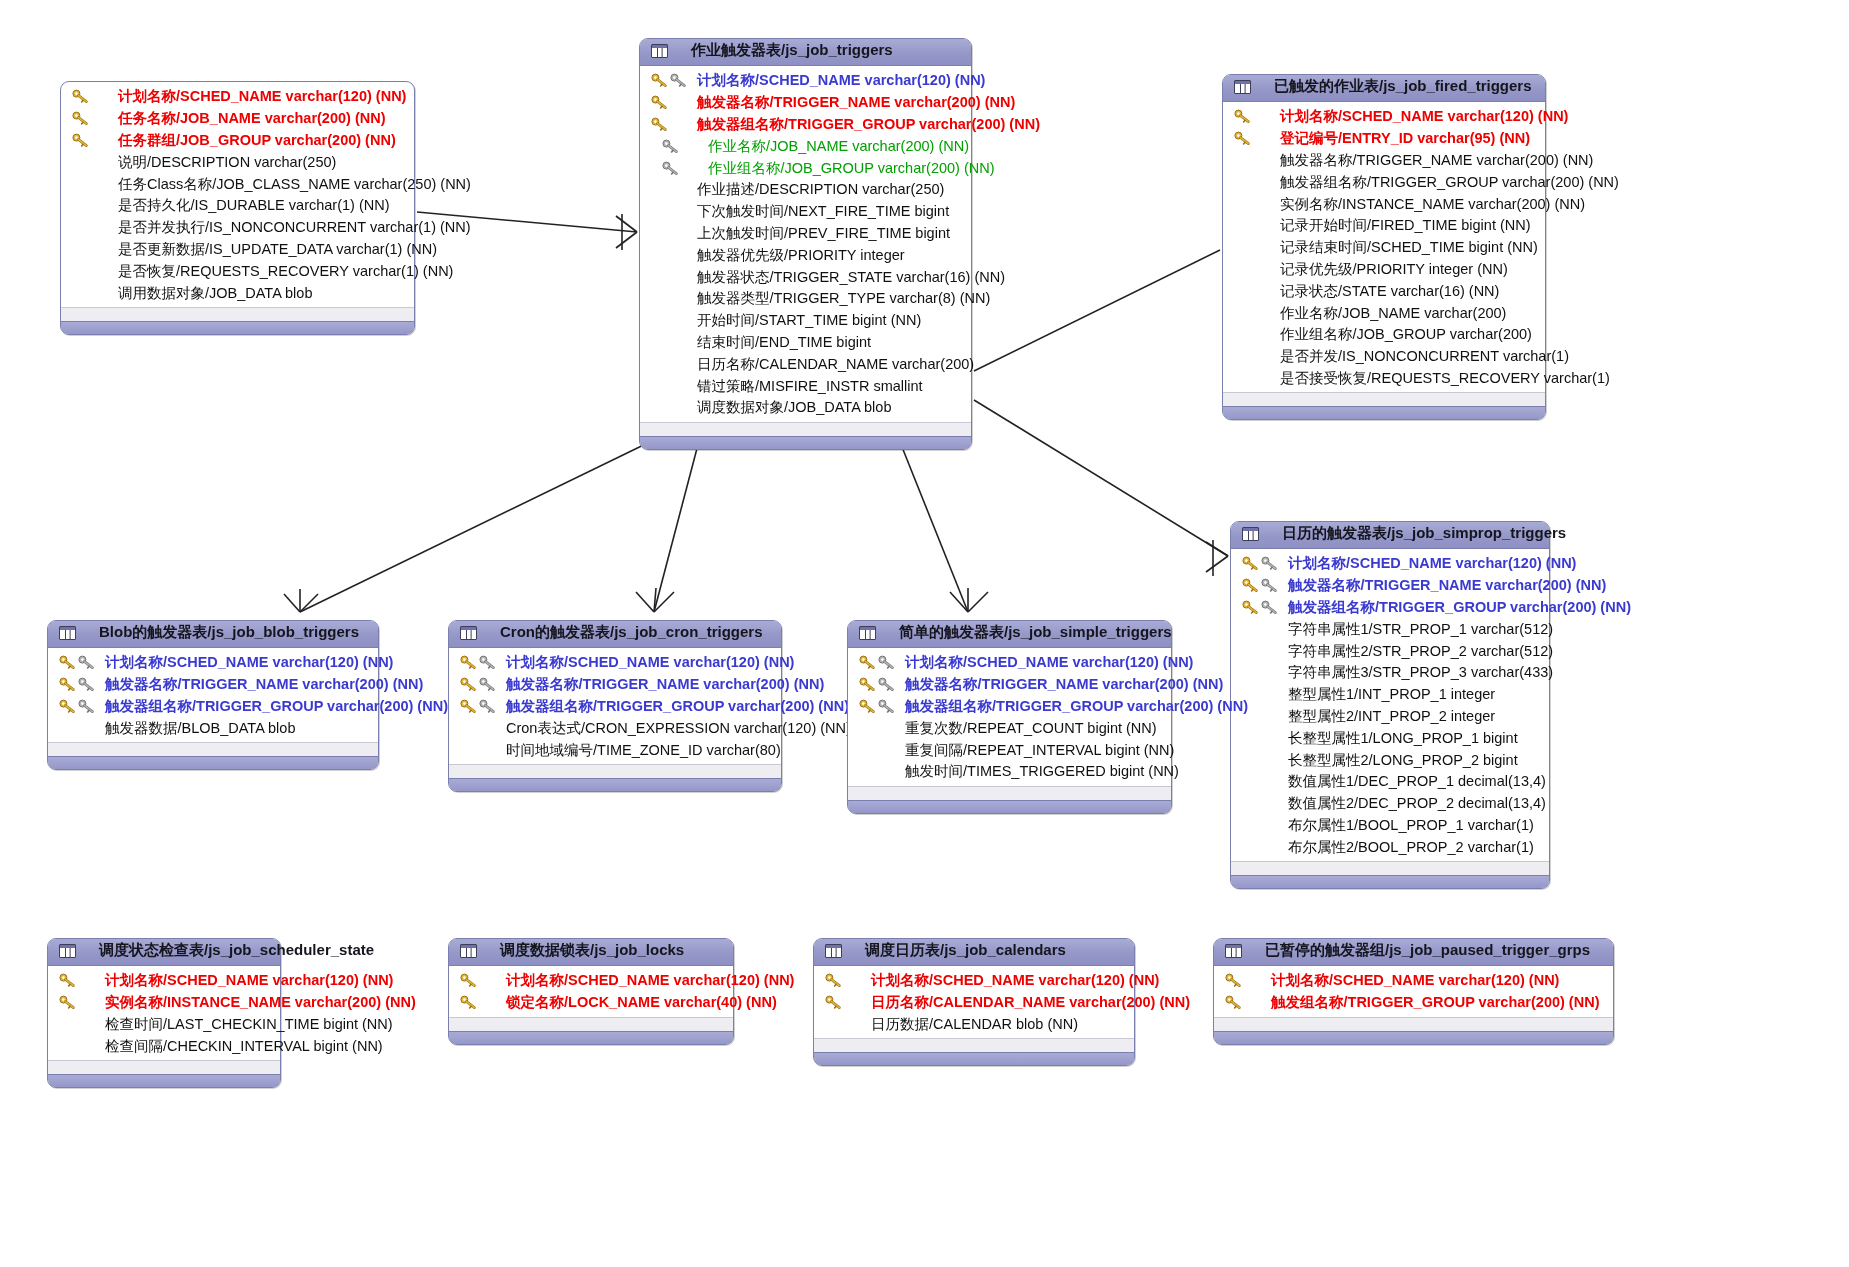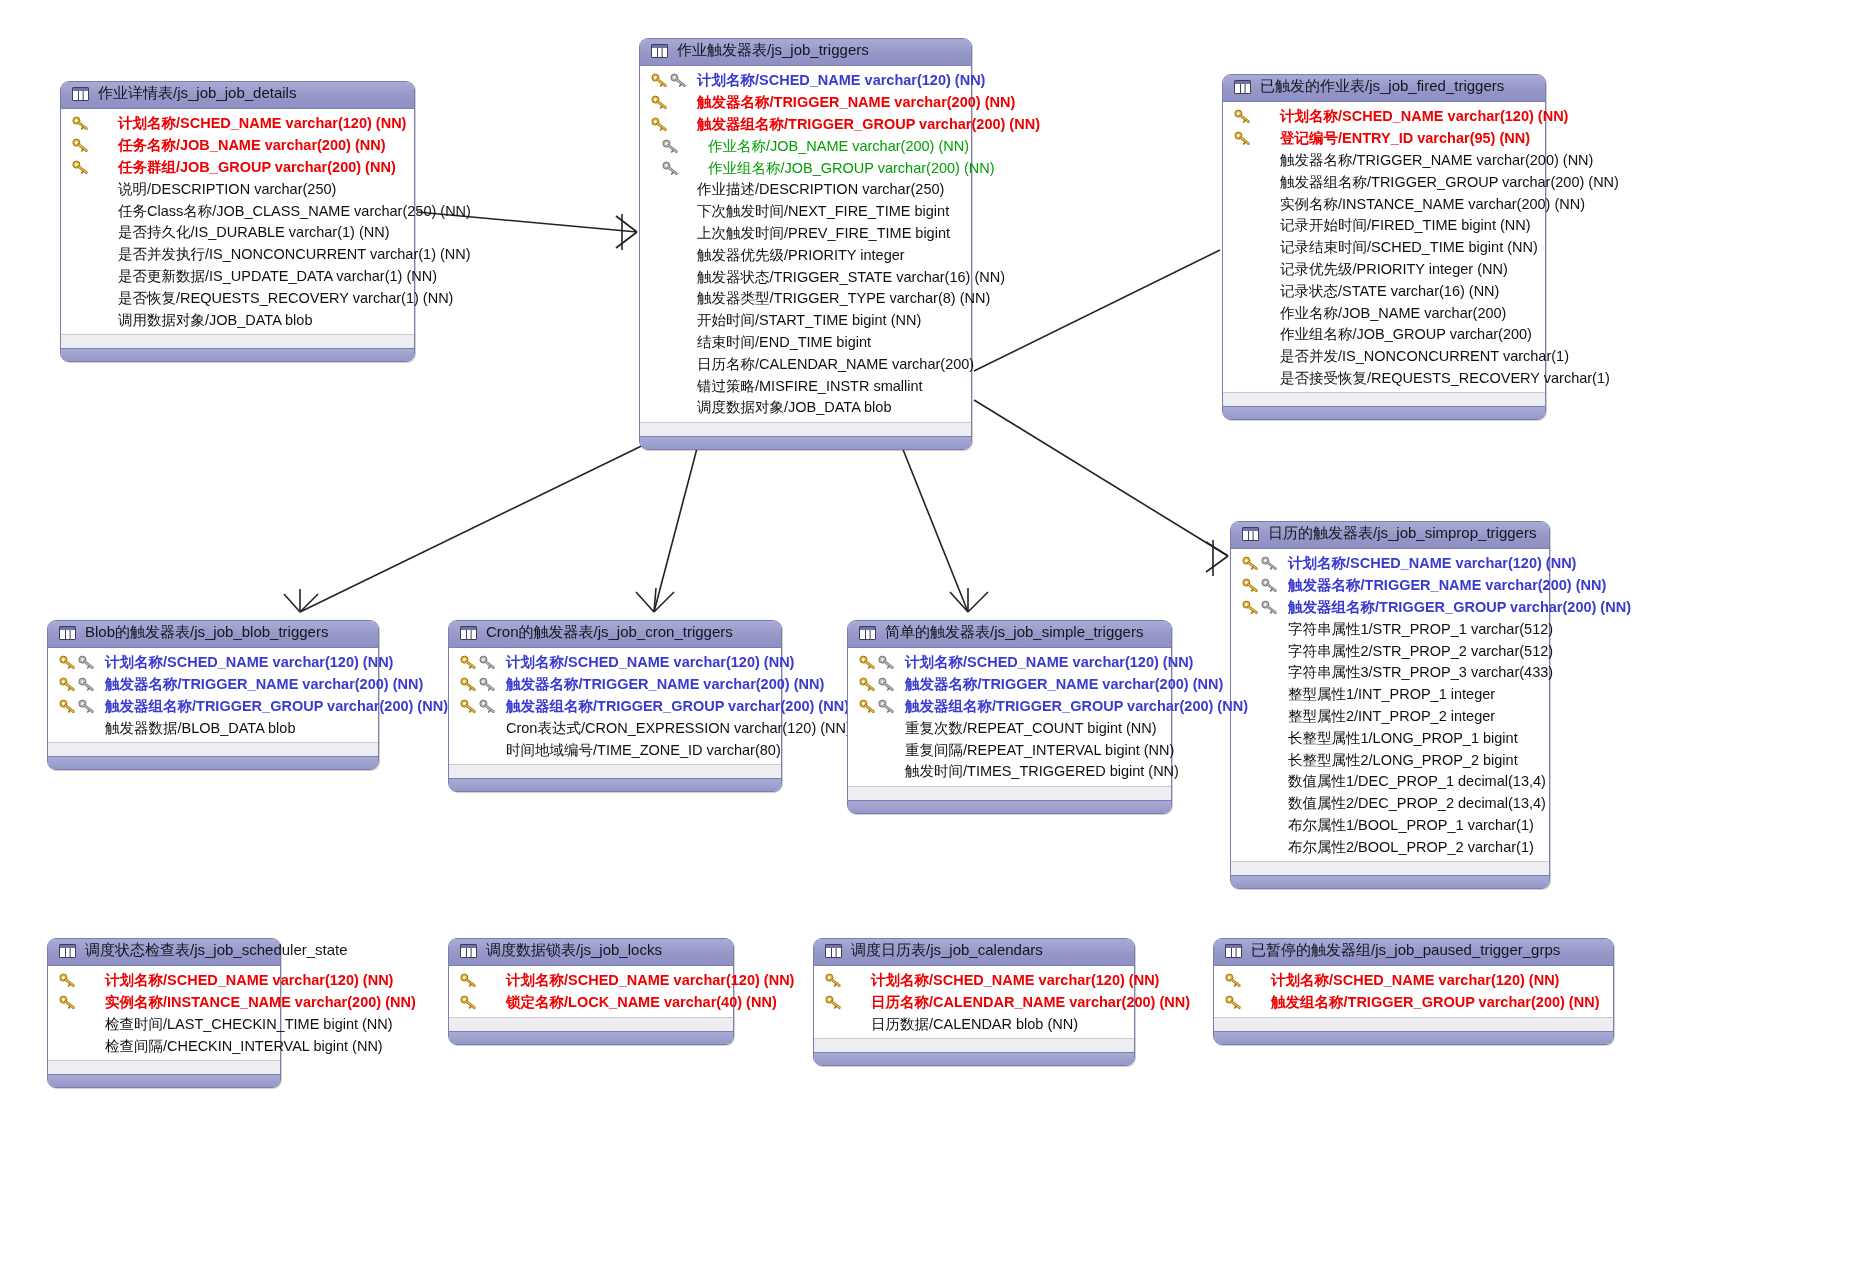--- a/index.html
+++ b/index.html
@@ -20,13 +20,13 @@
     box-sizing:border-box;
   }
   .ent-title{
-    display:flex;align-items:center;gap:9px;
+    display:flex;align-items:center;gap:23px;
     background:linear-gradient(180deg,#a9abd6 0%,#9597c8 55%,#8e90c4 100%);
     border-bottom:1.6px solid #7b7fae;
     border-radius:7px 7px 0 0;
     padding:5px 10px 8px 11px;
     height:27px;box-sizing:border-box;
-    font-size:15px;color:#15151e;white-space:nowrap;
+    font-size:15px;color:#15151e;white-space:nowrap;font-weight:bold;
   }
   .tbl-icon{
     width:15px;height:12px;flex:0 0 auto;

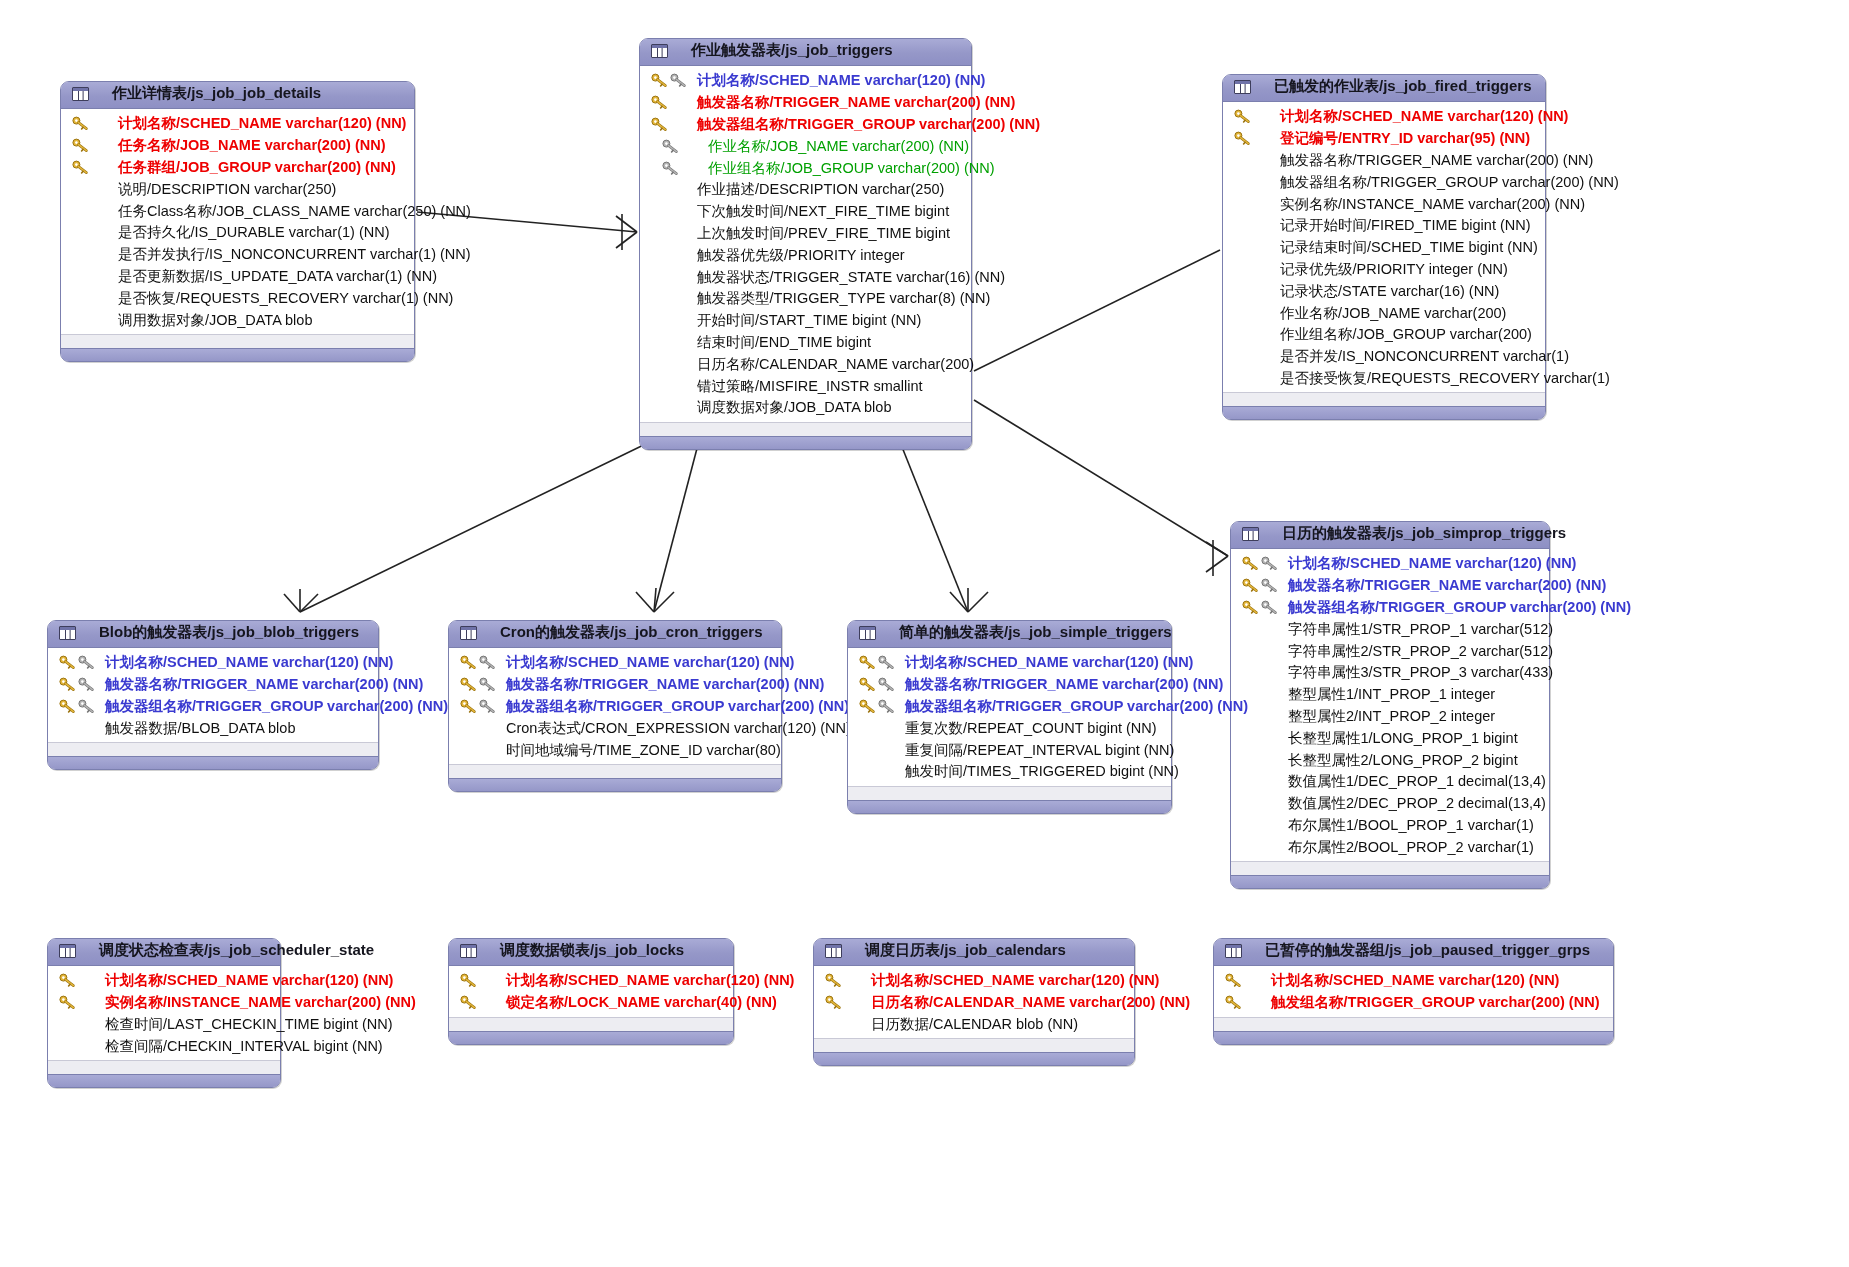--- a/index.html
+++ b/index.html
@@ -106,10 +106,6 @@
   </svg>
   <div id="entities">
       <div class="entity" style="left: 60px; top: 81px; width: 355px;">
-    <div class="ent-title">
-      <span class="tbl-icon"></span>
-      <span class="ent-title-text">作业详情表/js_job_job_details</span>
-    </div>
     <div class="ent-body">
           <div class="row">
             <span class="keys">

